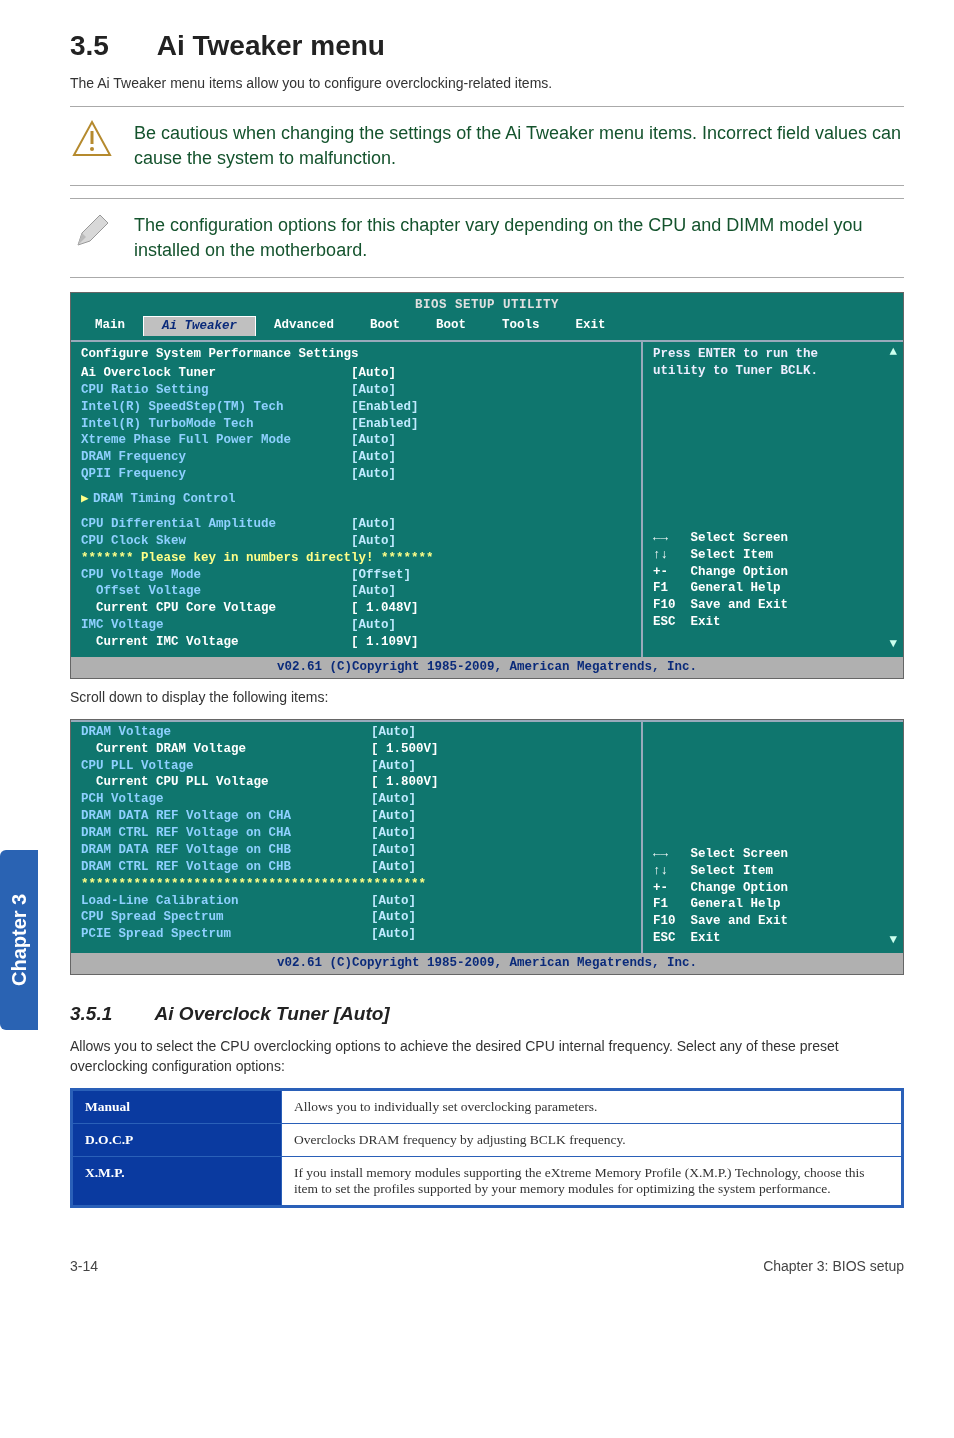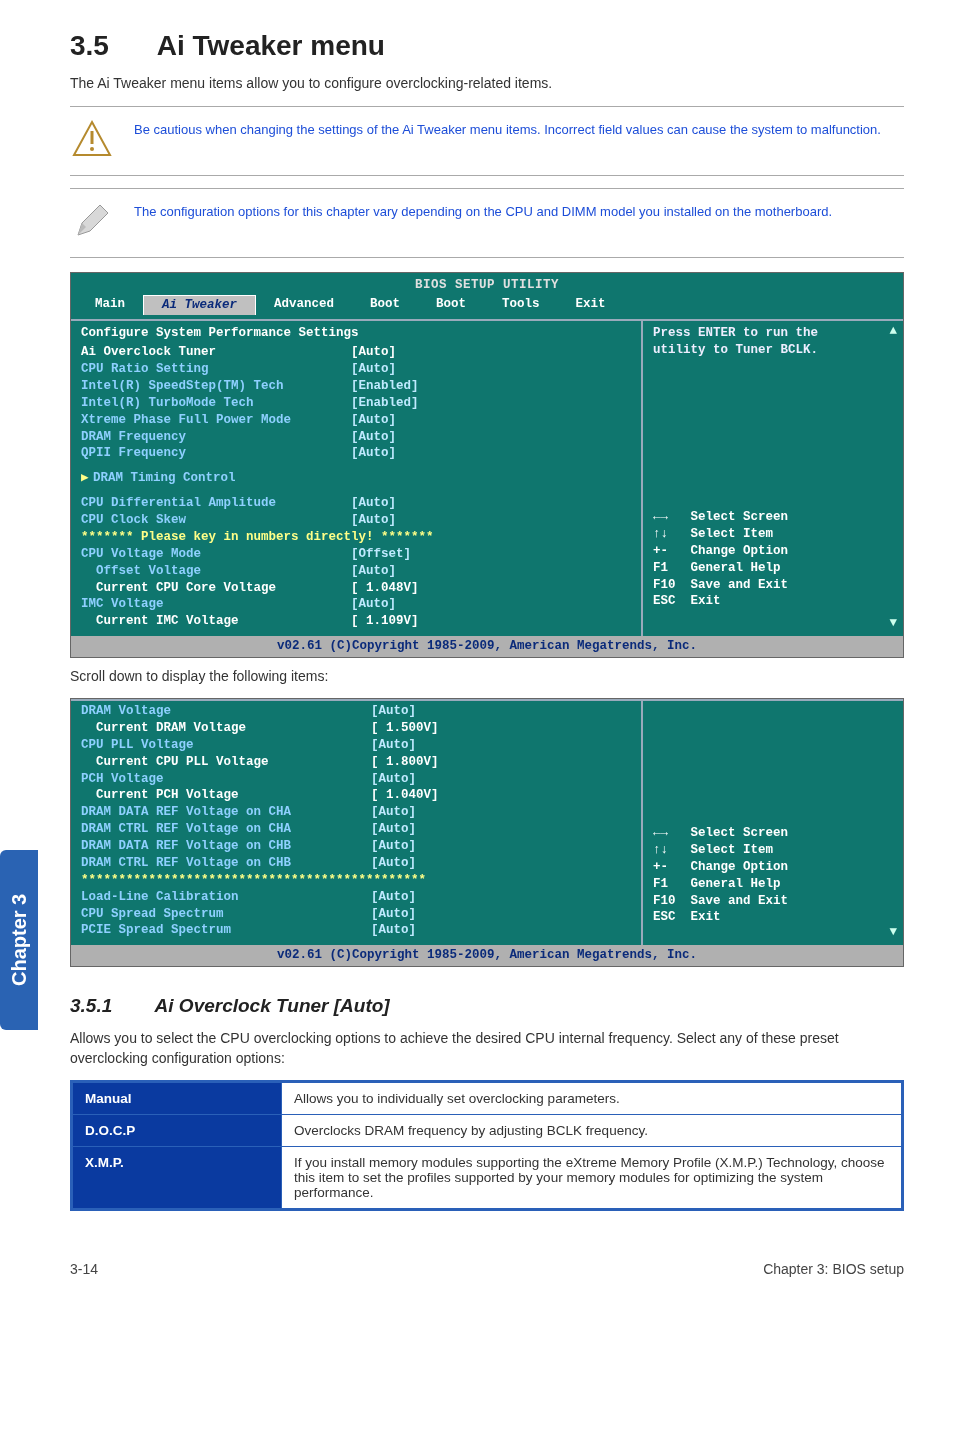--- a/index.html
+++ b/index.html
@@ -36,8 +36,8 @@
       display: flex; align-items: center; justify-content: center;
     }
     .note-text {
-      font-size: 13px;
-      color: #1d4ed8;
+      font-size: 18px;
+      color: #14532d;
       line-height: 1.4;
       padding-top: 4px;
       flex: 1;

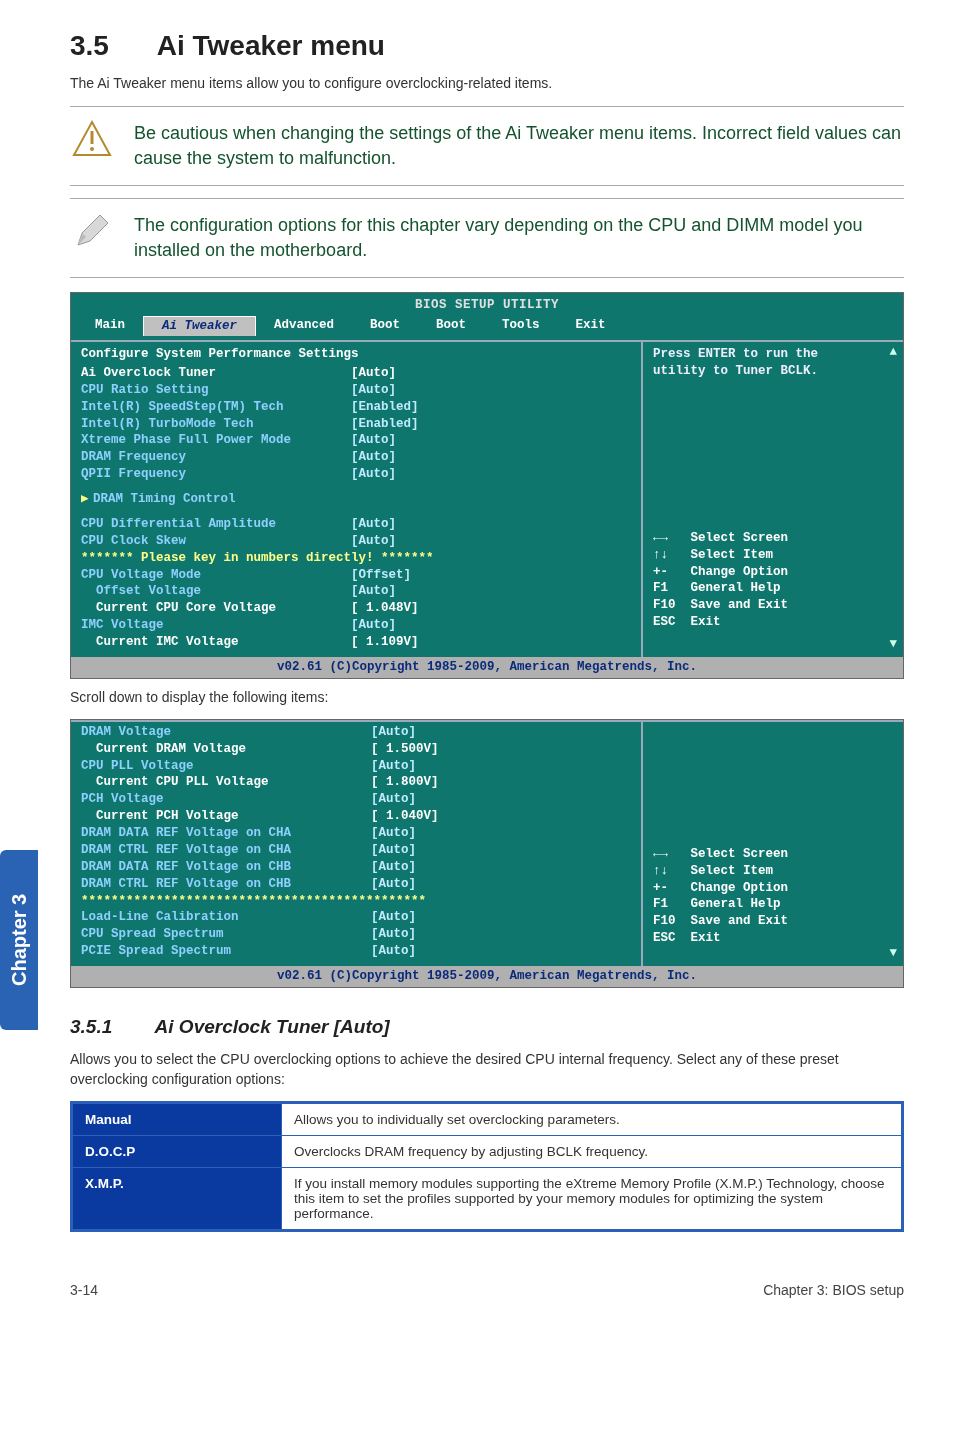--- a/index.html
+++ b/index.html
@@ -283,7 +283,6 @@
       <div class="row"><span class="lbl">CPU PLL Voltage</span><span class="val">[Auto]</span></div>
       <div class="row white"><span class="lbl">  Current CPU PLL Voltage</span><span class="val">[ 1.800V]</span></div>
       <div class="row"><span class="lbl">PCH Voltage</span><span class="val">[Auto]</span></div>
-      <div class="row white"><span class="lbl">  Current PCH Voltage</span><span class="val">[ 1.040V]</span></div>
       <div class="row"><span class="lbl">DRAM DATA REF Voltage on CHA</span><span class="val">[Auto]</span></div>
       <div class="row"><span class="lbl">DRAM CTRL REF Voltage on CHA</span><span class="val">[Auto]</span></div>
       <div class="row"><span class="lbl">DRAM DATA REF Voltage on CHB</span><span class="val">[Auto]</span></div>

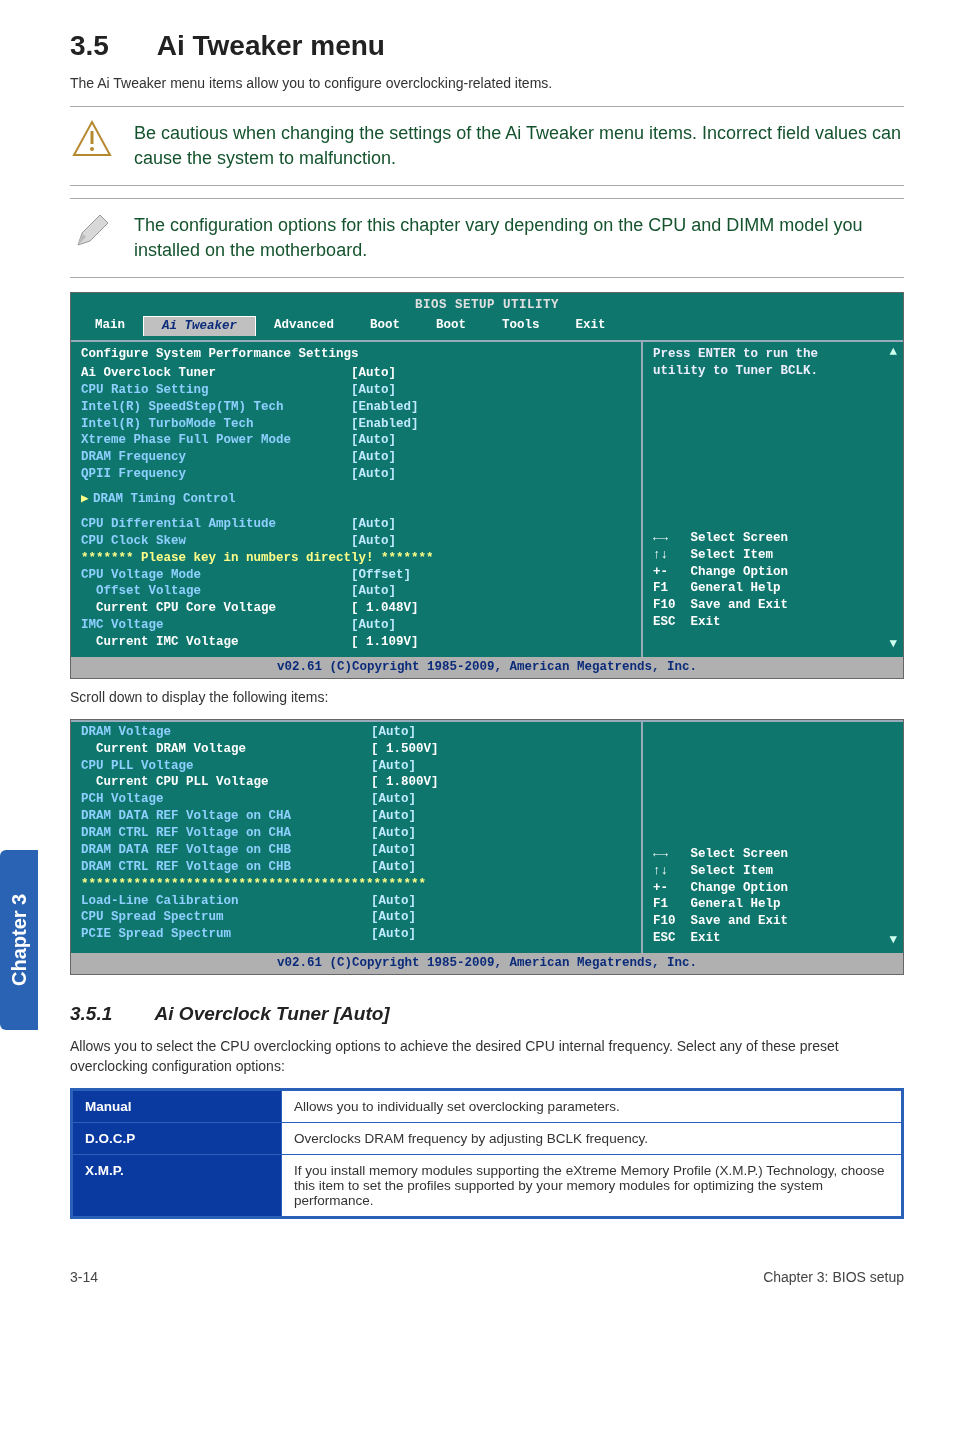--- a/index.html
+++ b/index.html
@@ -141,6 +141,7 @@
       border-collapse: collapse;
       border: 3px solid #2a60b8;
       margin-top: 10px;
+      font-family: Liberation Serif, serif;
     }
     table.opts td {
       border: 1px solid #2a60b8;

